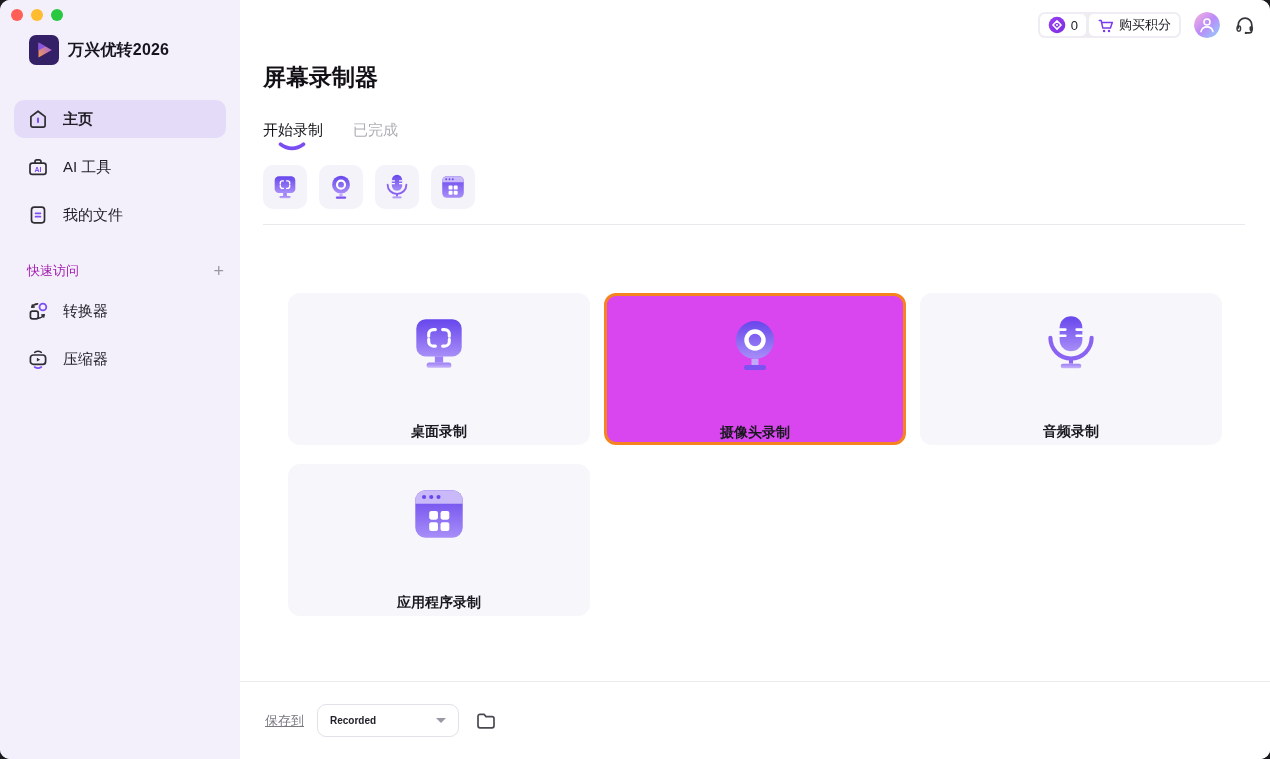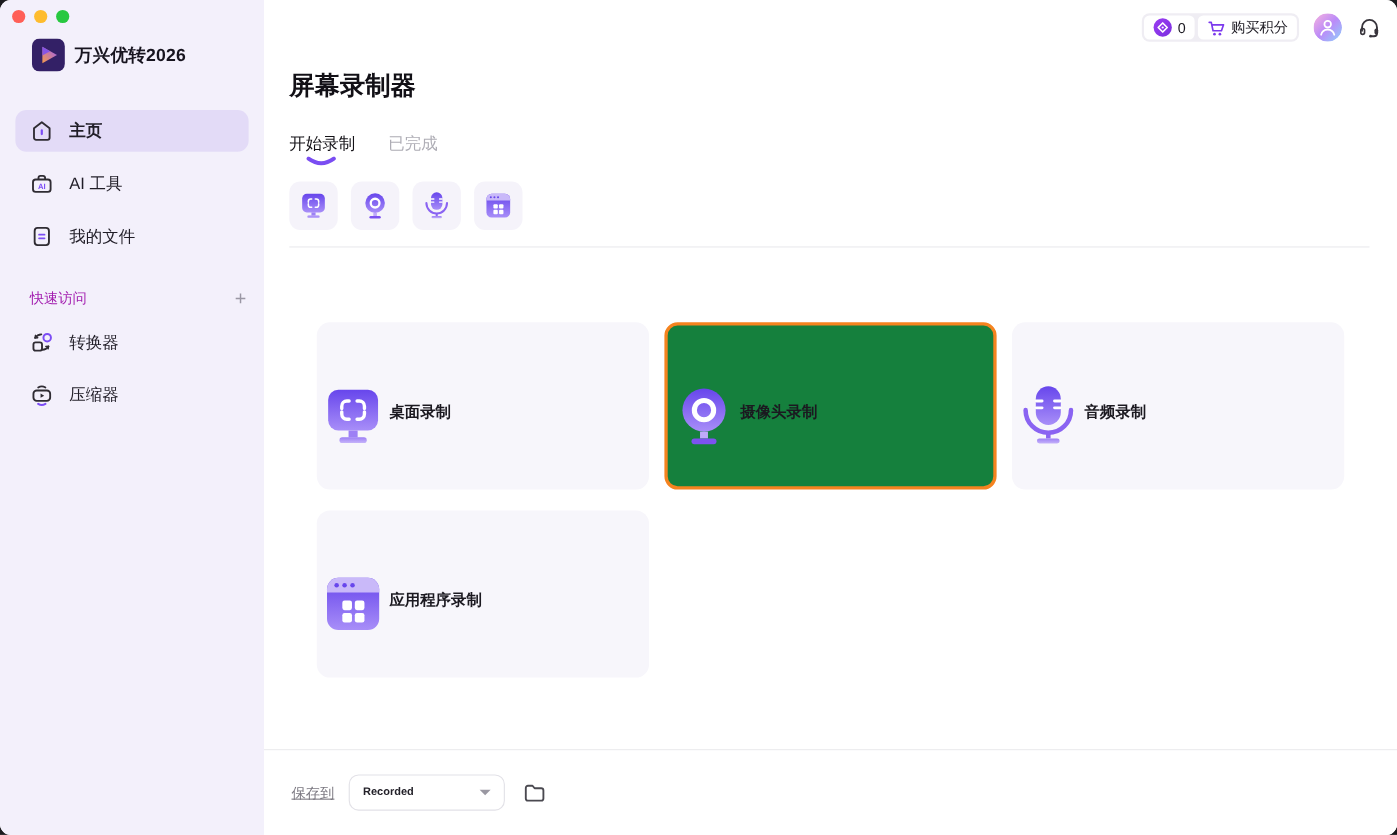--- a/index.html
+++ b/index.html
@@ -48,7 +48,7 @@
 
   .cards { margin:68px 0 0 25px; width:934px; display:flex; flex-wrap:wrap; gap:19px 14px; }
   .card { width:302px; height:152px; border-radius:12px; background:#f7f6fb;
-          display:flex; flex-direction:row; align-items:center; cursor:pointer; }
+          display:flex; flex-direction:column; align-items:center; cursor:pointer;gap:36px; }
   .card.selected { border:3px solid #f5831f; background:#15803d;align-items:center; }
   .card-icon { margin-top:17px; }
   .card-label { font-size:14px; font-weight:bold; color:#1b1920; margin-top:11px; }

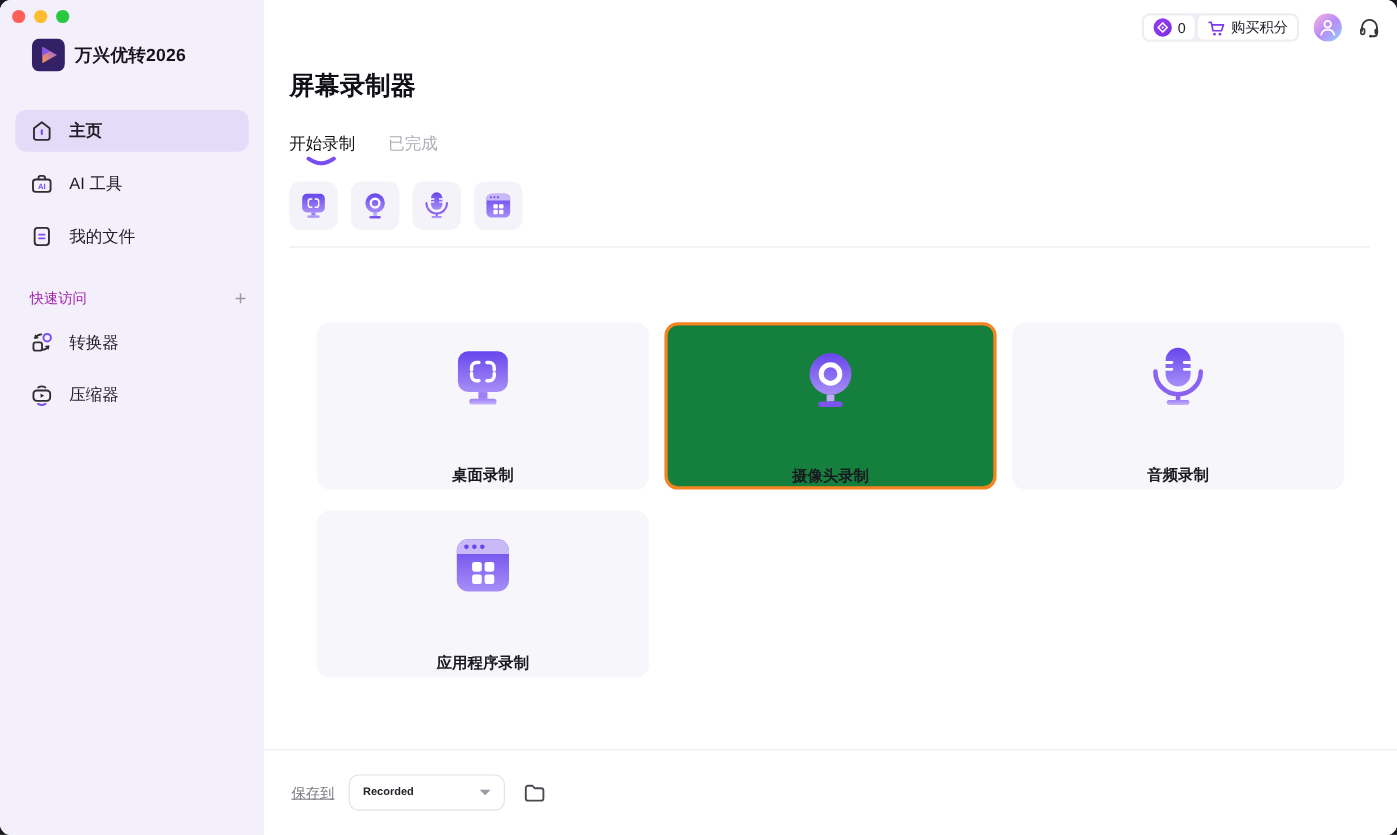--- a/index.html
+++ b/index.html
@@ -49,7 +49,7 @@
   .cards { margin:68px 0 0 25px; width:934px; display:flex; flex-wrap:wrap; gap:19px 14px; }
   .card { width:302px; height:152px; border-radius:12px; background:#f7f6fb;
           display:flex; flex-direction:column; align-items:center; cursor:pointer;gap:36px; }
-  .card.selected { border:3px solid #f5831f; background:#15803d;align-items:center; }
+  .card.selected { border:3px solid #f5831f; background:#d946ef;align-items:center; }
   .card-icon { margin-top:17px; }
   .card-label { font-size:14px; font-weight:bold; color:#1b1920; margin-top:11px; }
 

